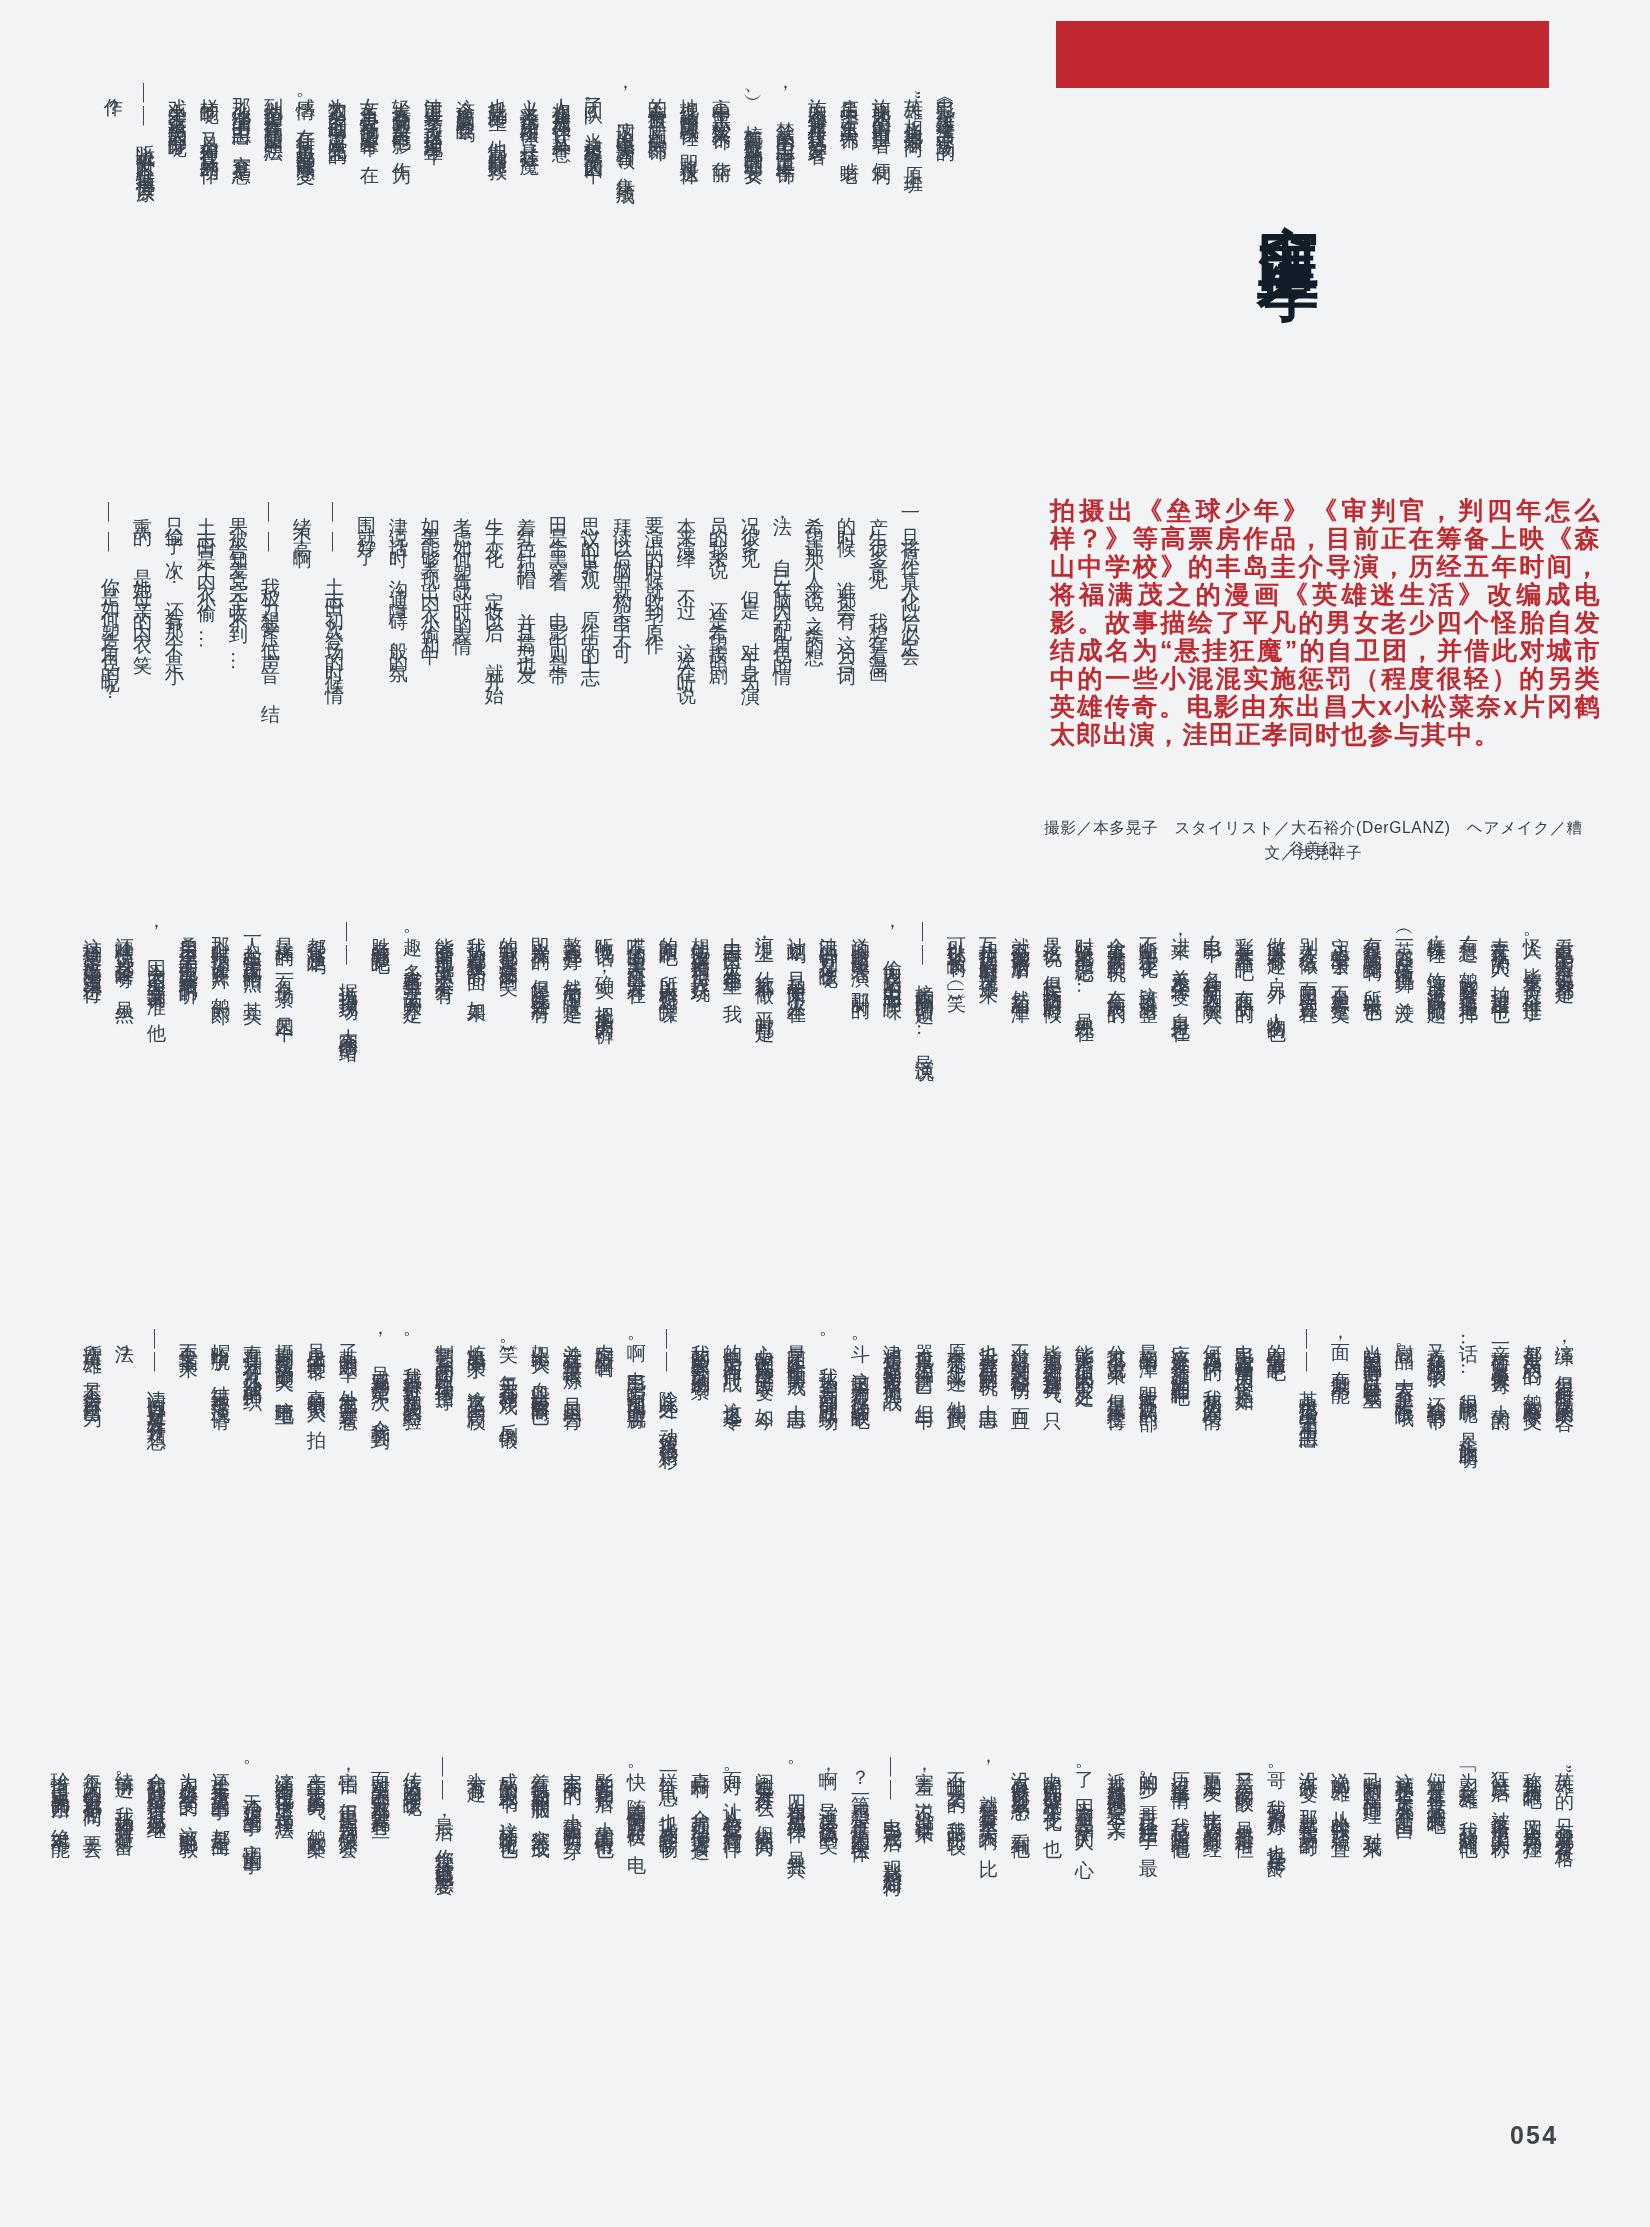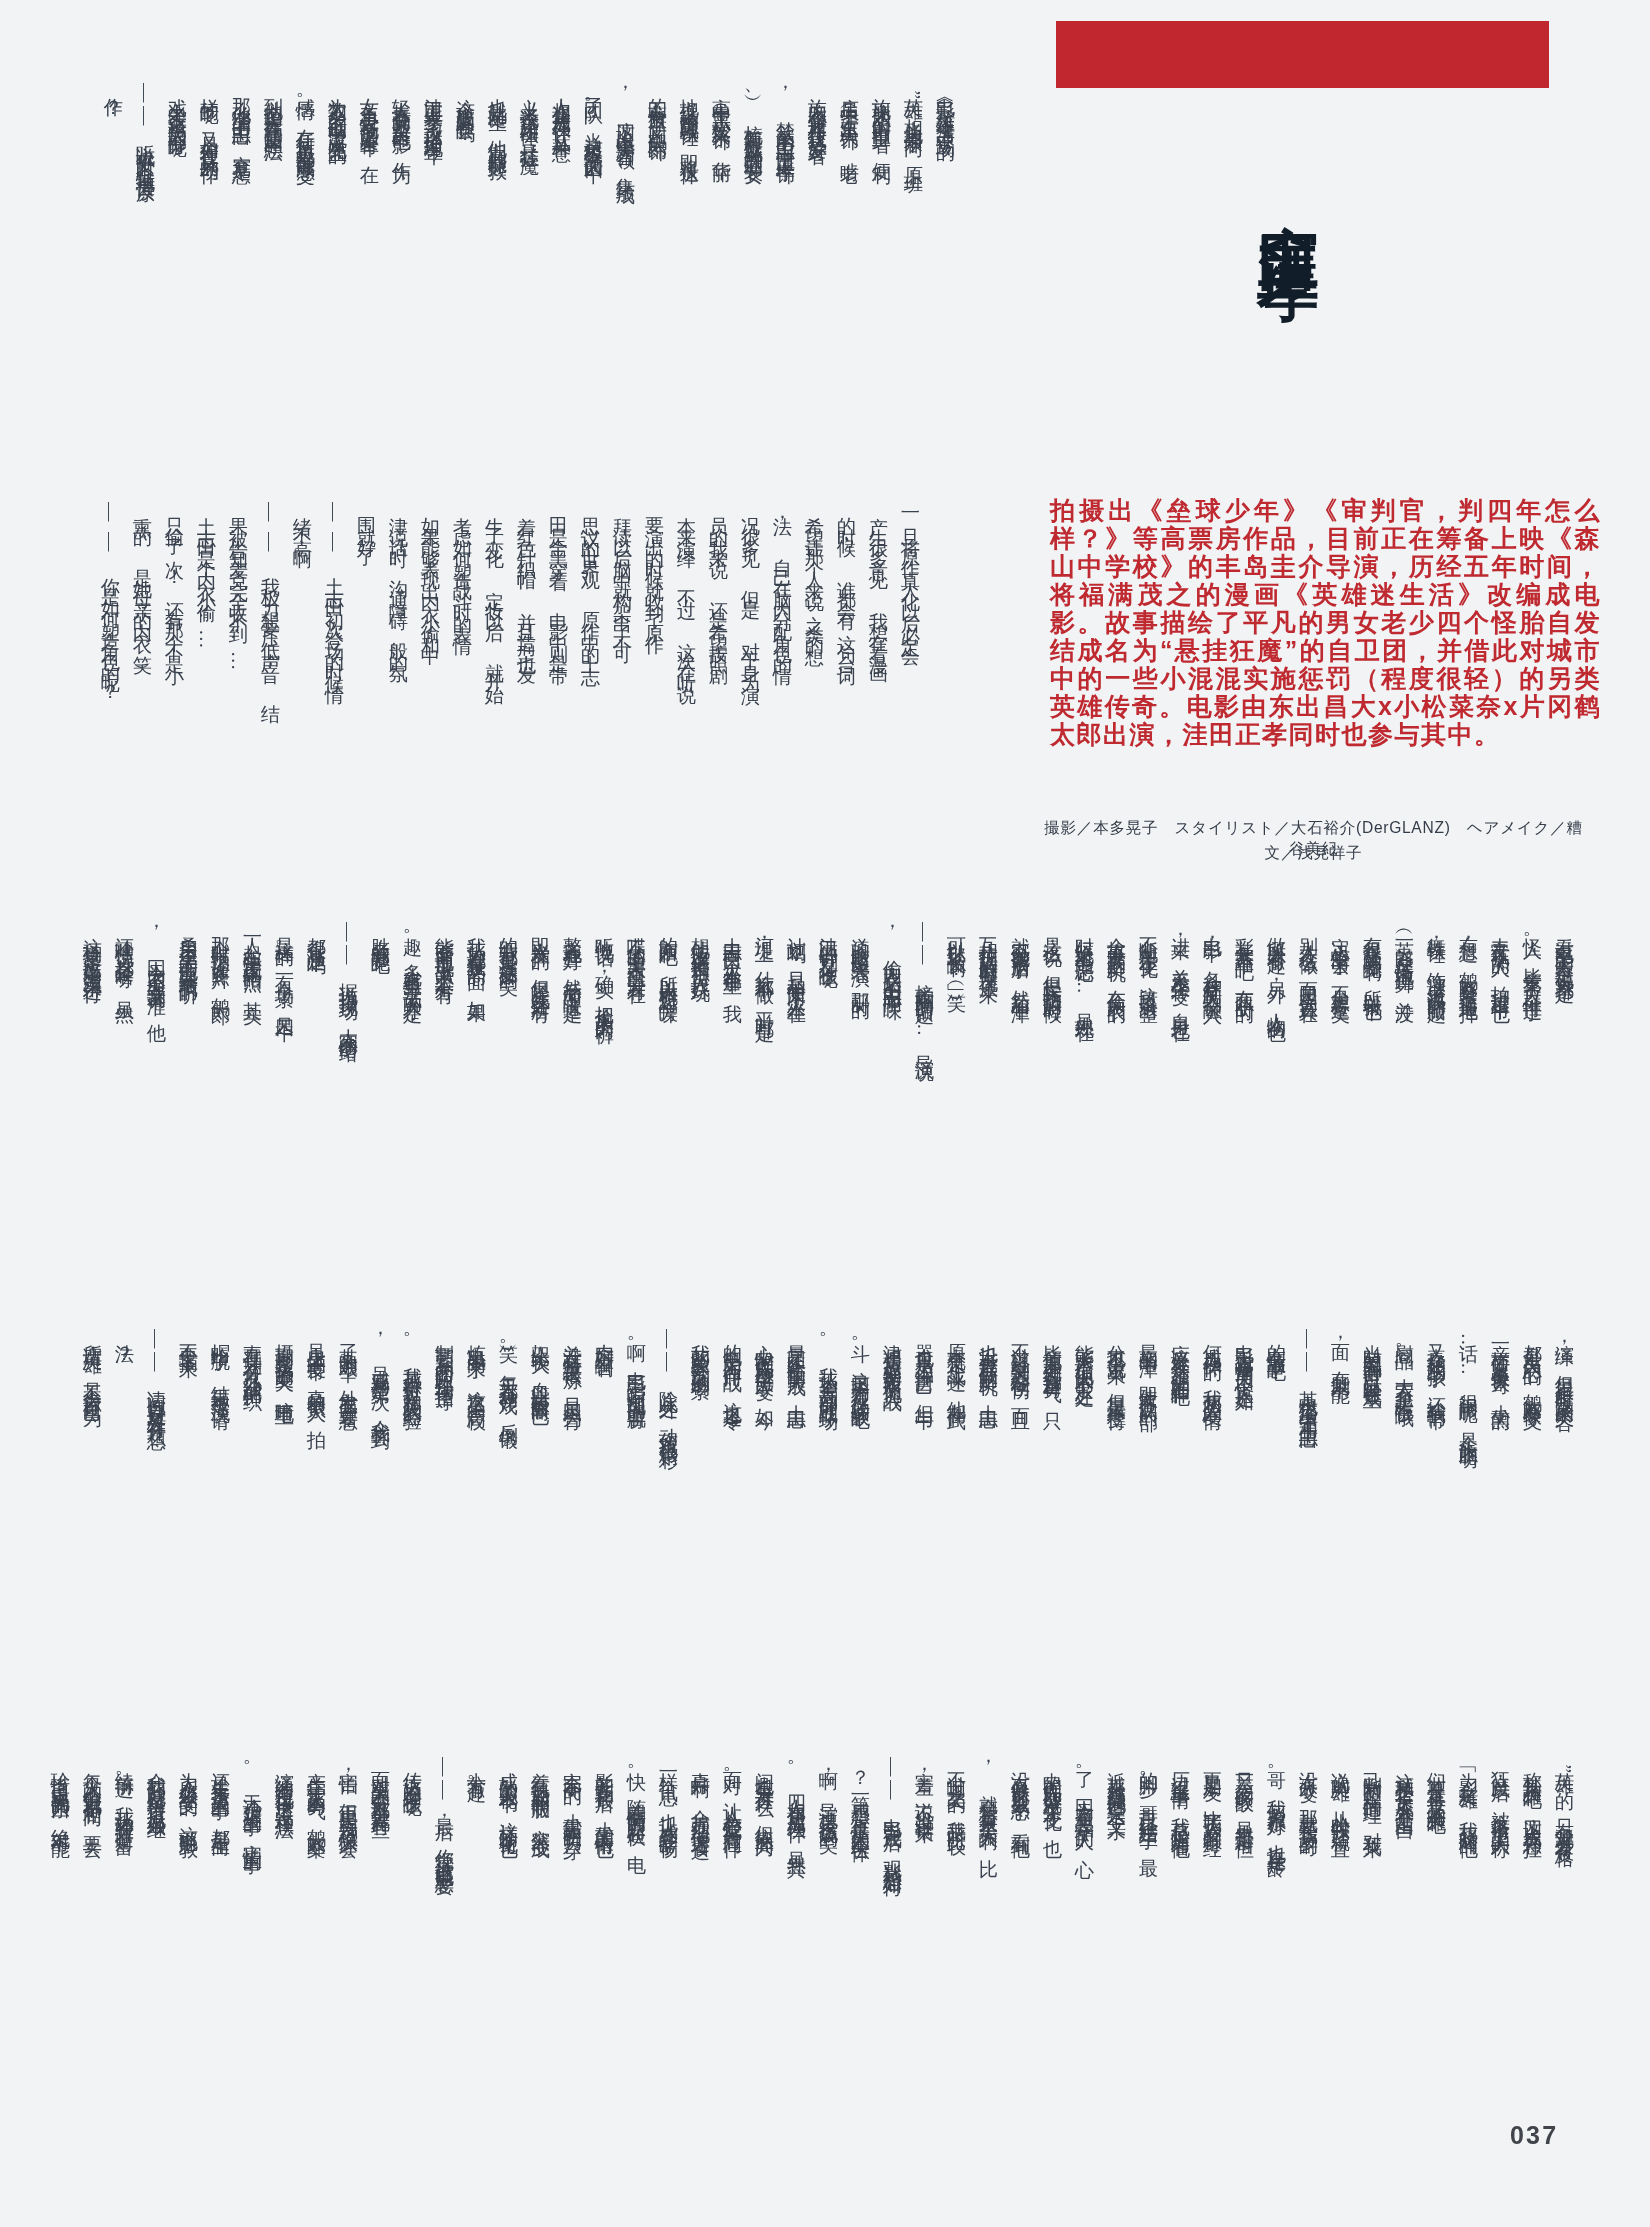--- a/index.html
+++ b/index.html
@@ -265,7 +265,7 @@
     <div class="col">珍惜自己重视的东西，绝对不能</div>
   </div>
 
-<div id="page-number" class="abs">037</div>
+<div id="page-number" class="abs">054</div>
 
 
 </body></html>

